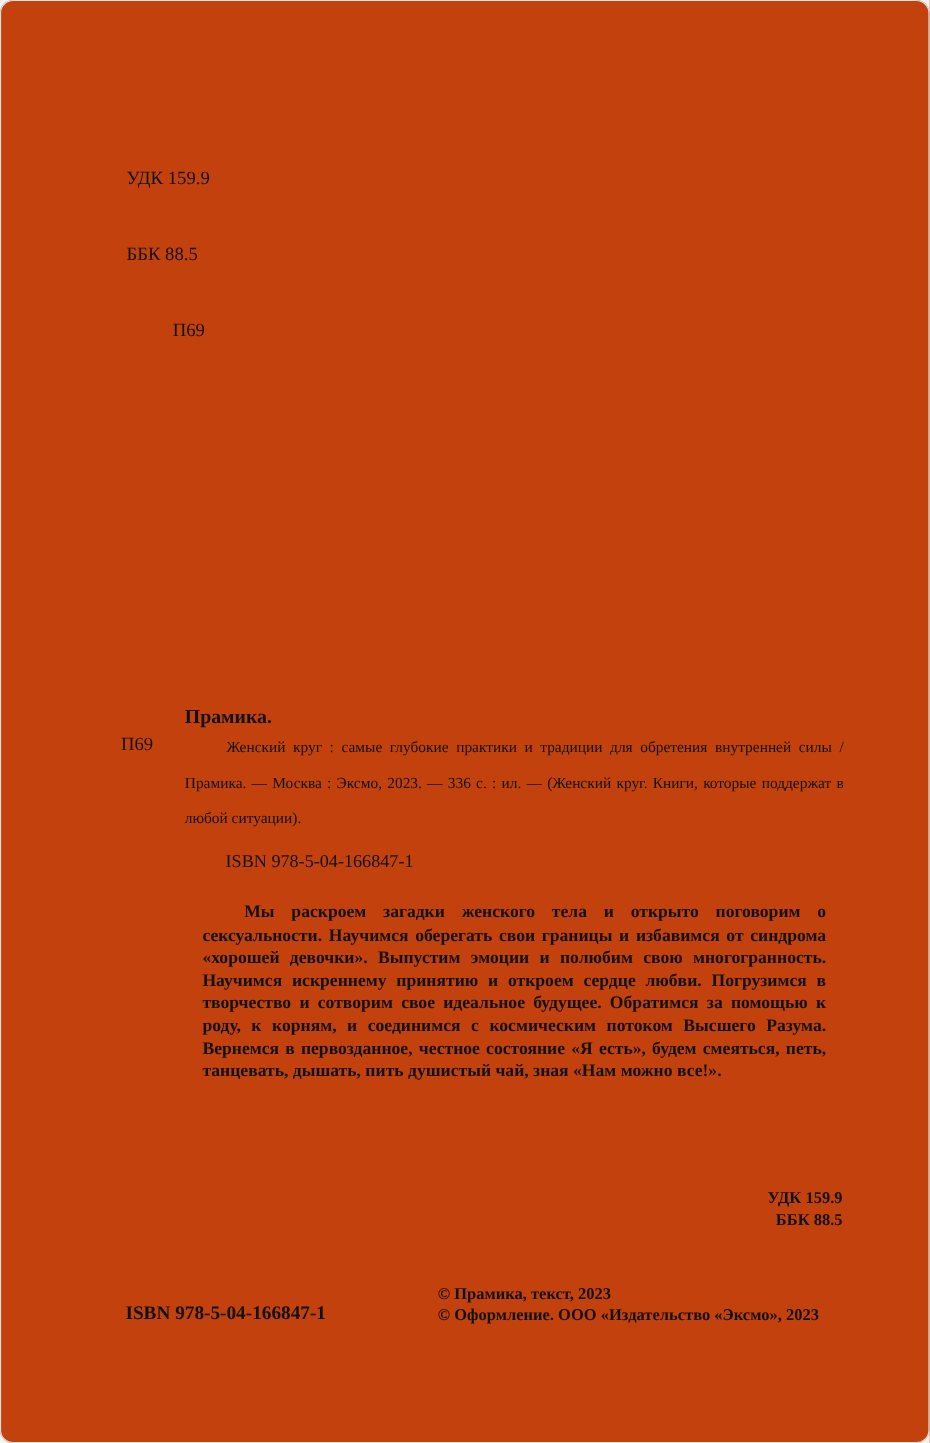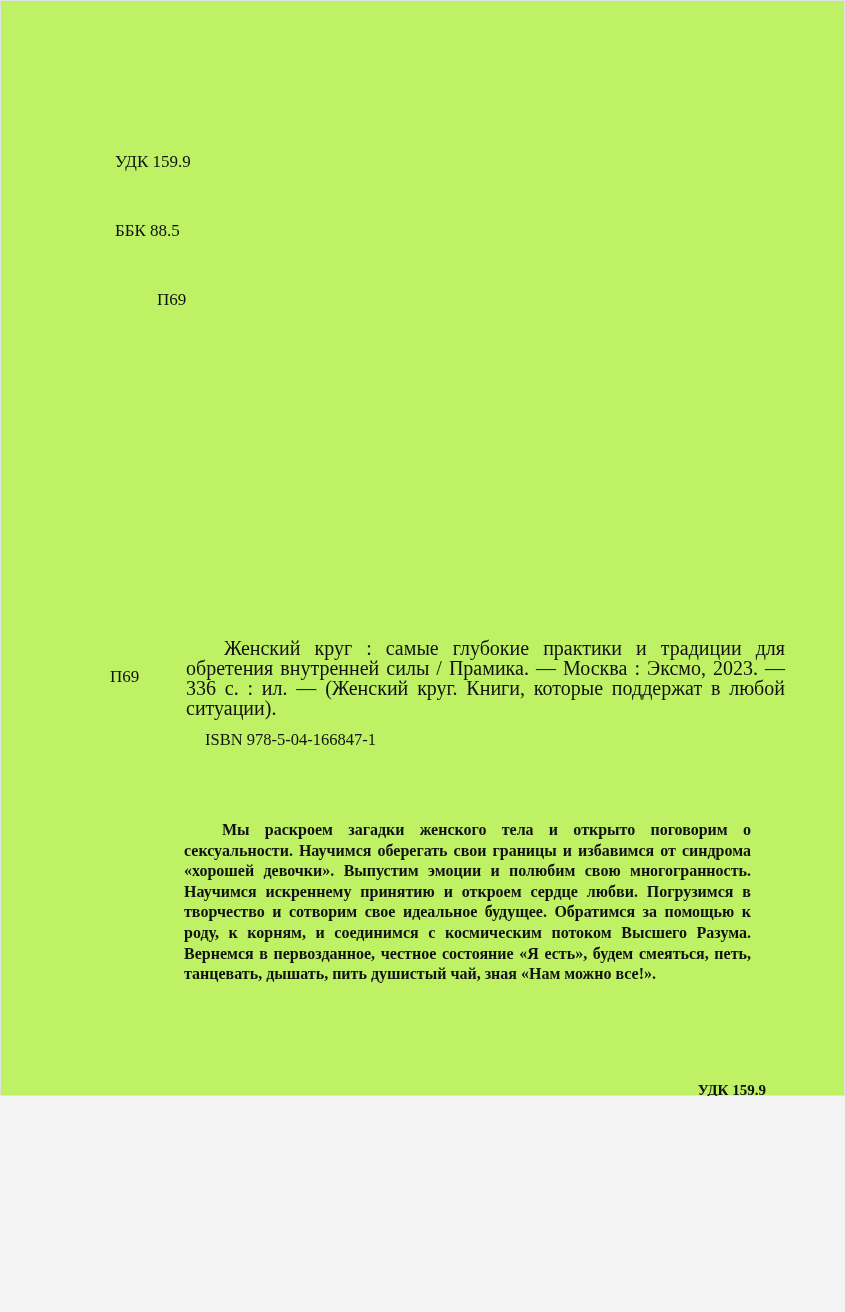--- a/index.html
+++ b/index.html
@@ -10,13 +10,14 @@
   .page {
     position: relative;
     width: 845px;
-    height: 1096px;
+    height: 1312px;
     margin: 0 auto;
-    background: #bef264;
+    background: #c2410c;
     box-shadow: inset 0 0 0 1px #e2e2e2;
     font-family: "Liberation Serif", "DejaVu Serif", serif;
     color: #111111;
     overflow: hidden;
+    border-radius: 12px;
   }
 
   

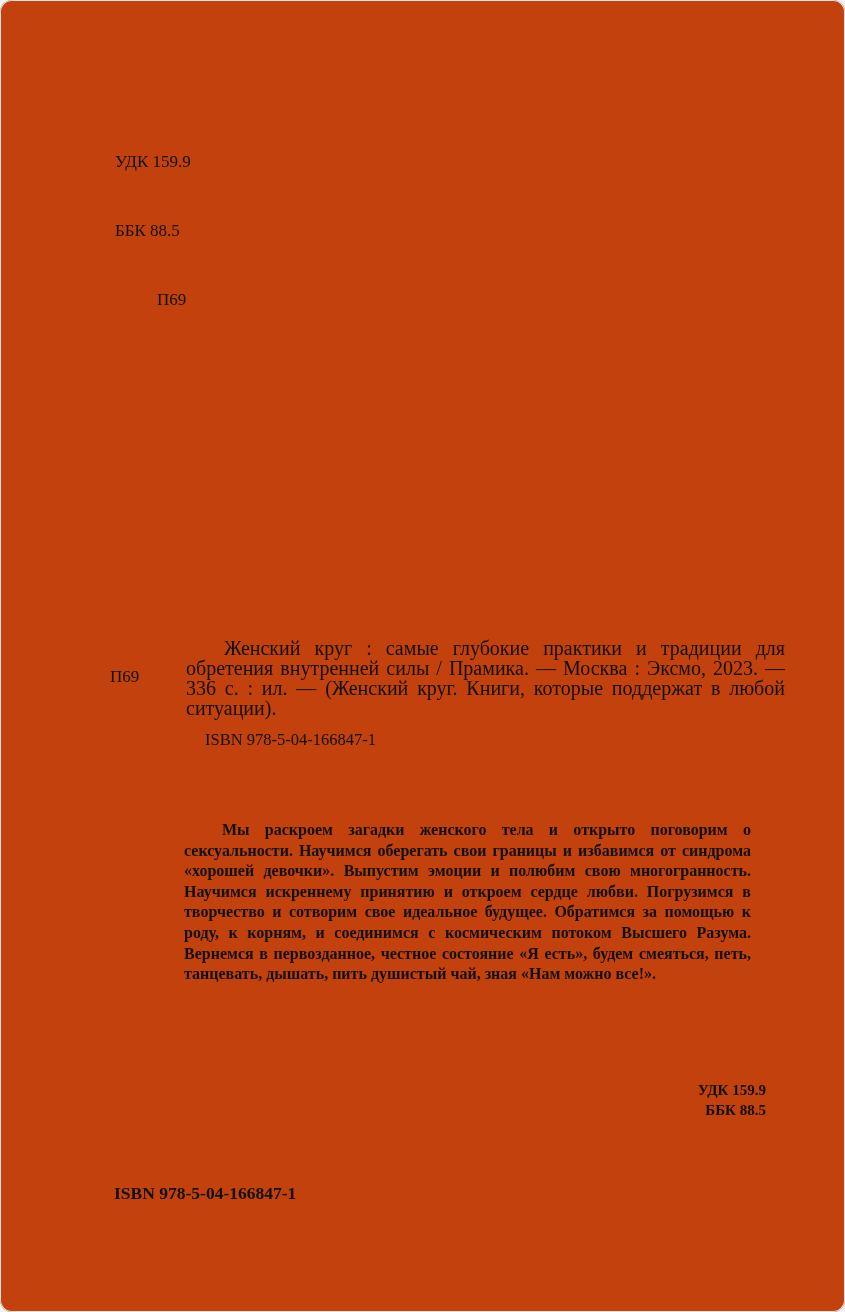--- a/index.html
+++ b/index.html
@@ -121,6 +121,7 @@
   </div>
 
   <div class="entry">
+    <div class="author">Прамика.</div>
     <div class="margin-code">П69</div>
     <p class="description">Женский круг : самые глубокие практики и традиции для обретения внутренней силы / Прамика. — Москва : Эксмо, 2023. — 336 с. : ил. — (Женский круг. Книги, которые поддержат в любой ситуации).</p>
     <div class="isbn-line">ISBN 978-5-04-166847-1</div>

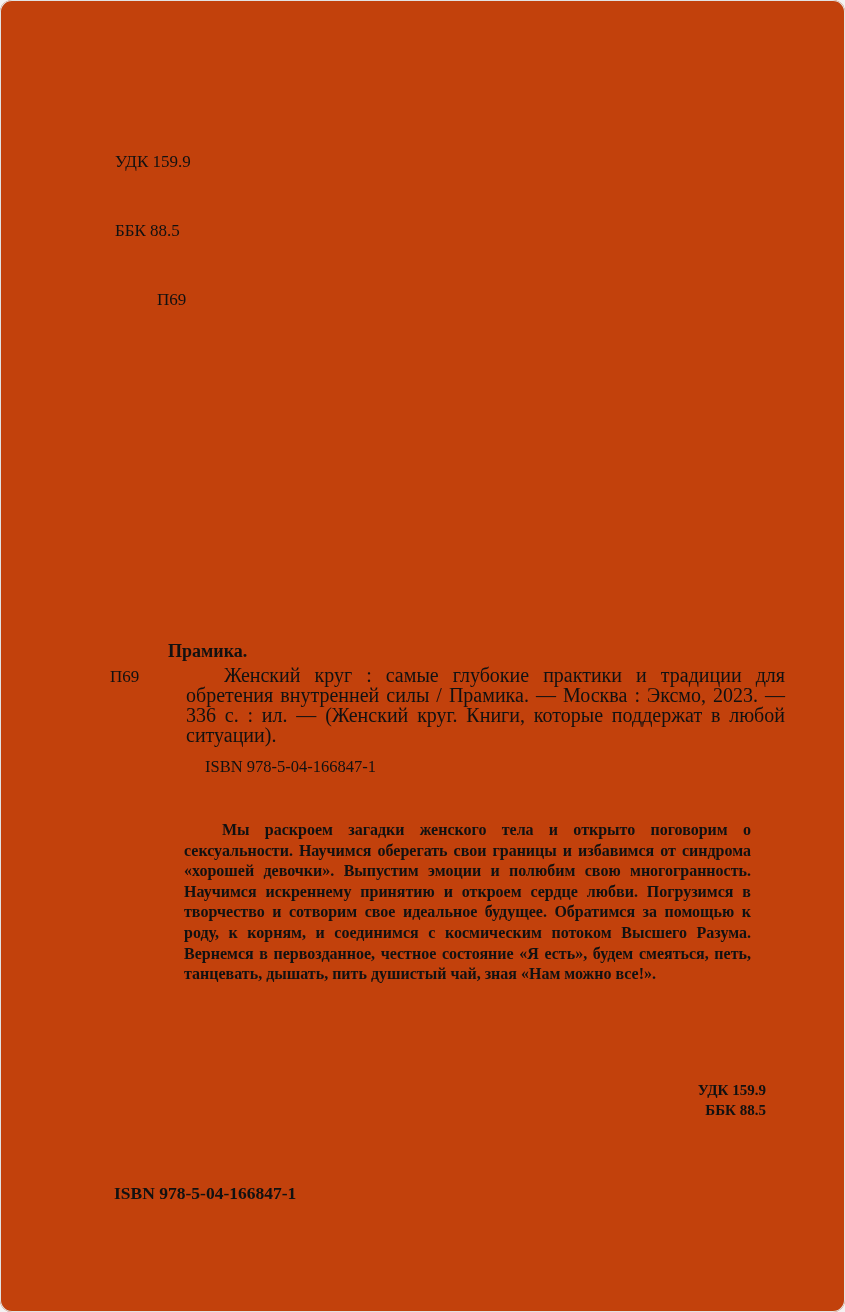--- a/index.html
+++ b/index.html
@@ -53,10 +53,10 @@
     font-size: 17px;
   }
   .entry .description {
-    margin: 0 0 0 76px;
+    margin: 0 0 0 58px;
     width: 599px;
-    font-size: 20px;
-    line-height: 20px;
+    font-size: 14px;
+    line-height: 32px;
     text-indent: 38px;
     text-align: justify;
   }

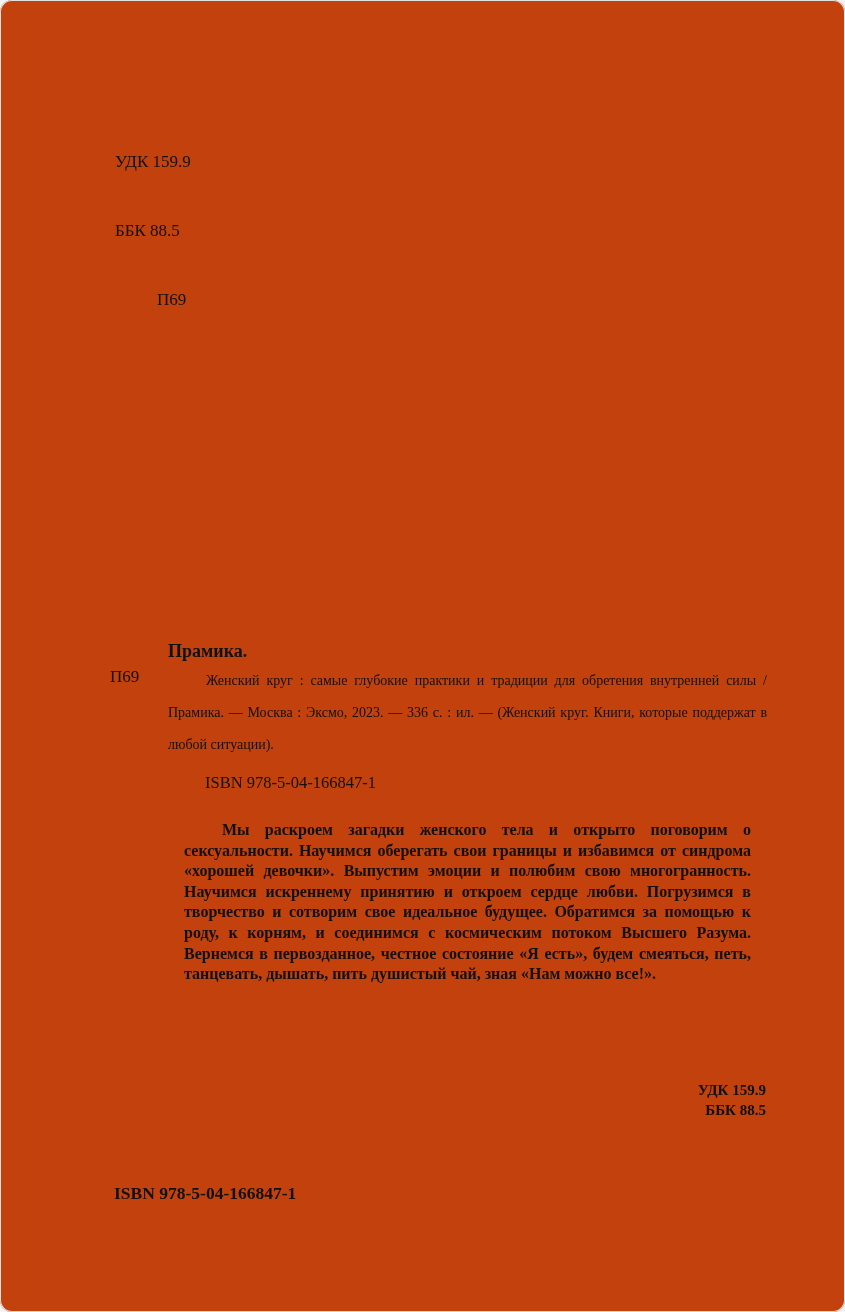--- a/index.html
+++ b/index.html
@@ -138,6 +138,10 @@
 
   <div class="isbn-bottom">ISBN 978-5-04-166847-1</div>
 
+  <div class="copyrights">
+    <div>© Прамика, текст, 2023</div>
+    <div>© Оформление. ООО «Издательство «Эксмо», 2023</div>
+  </div>
 
 </div>
 

